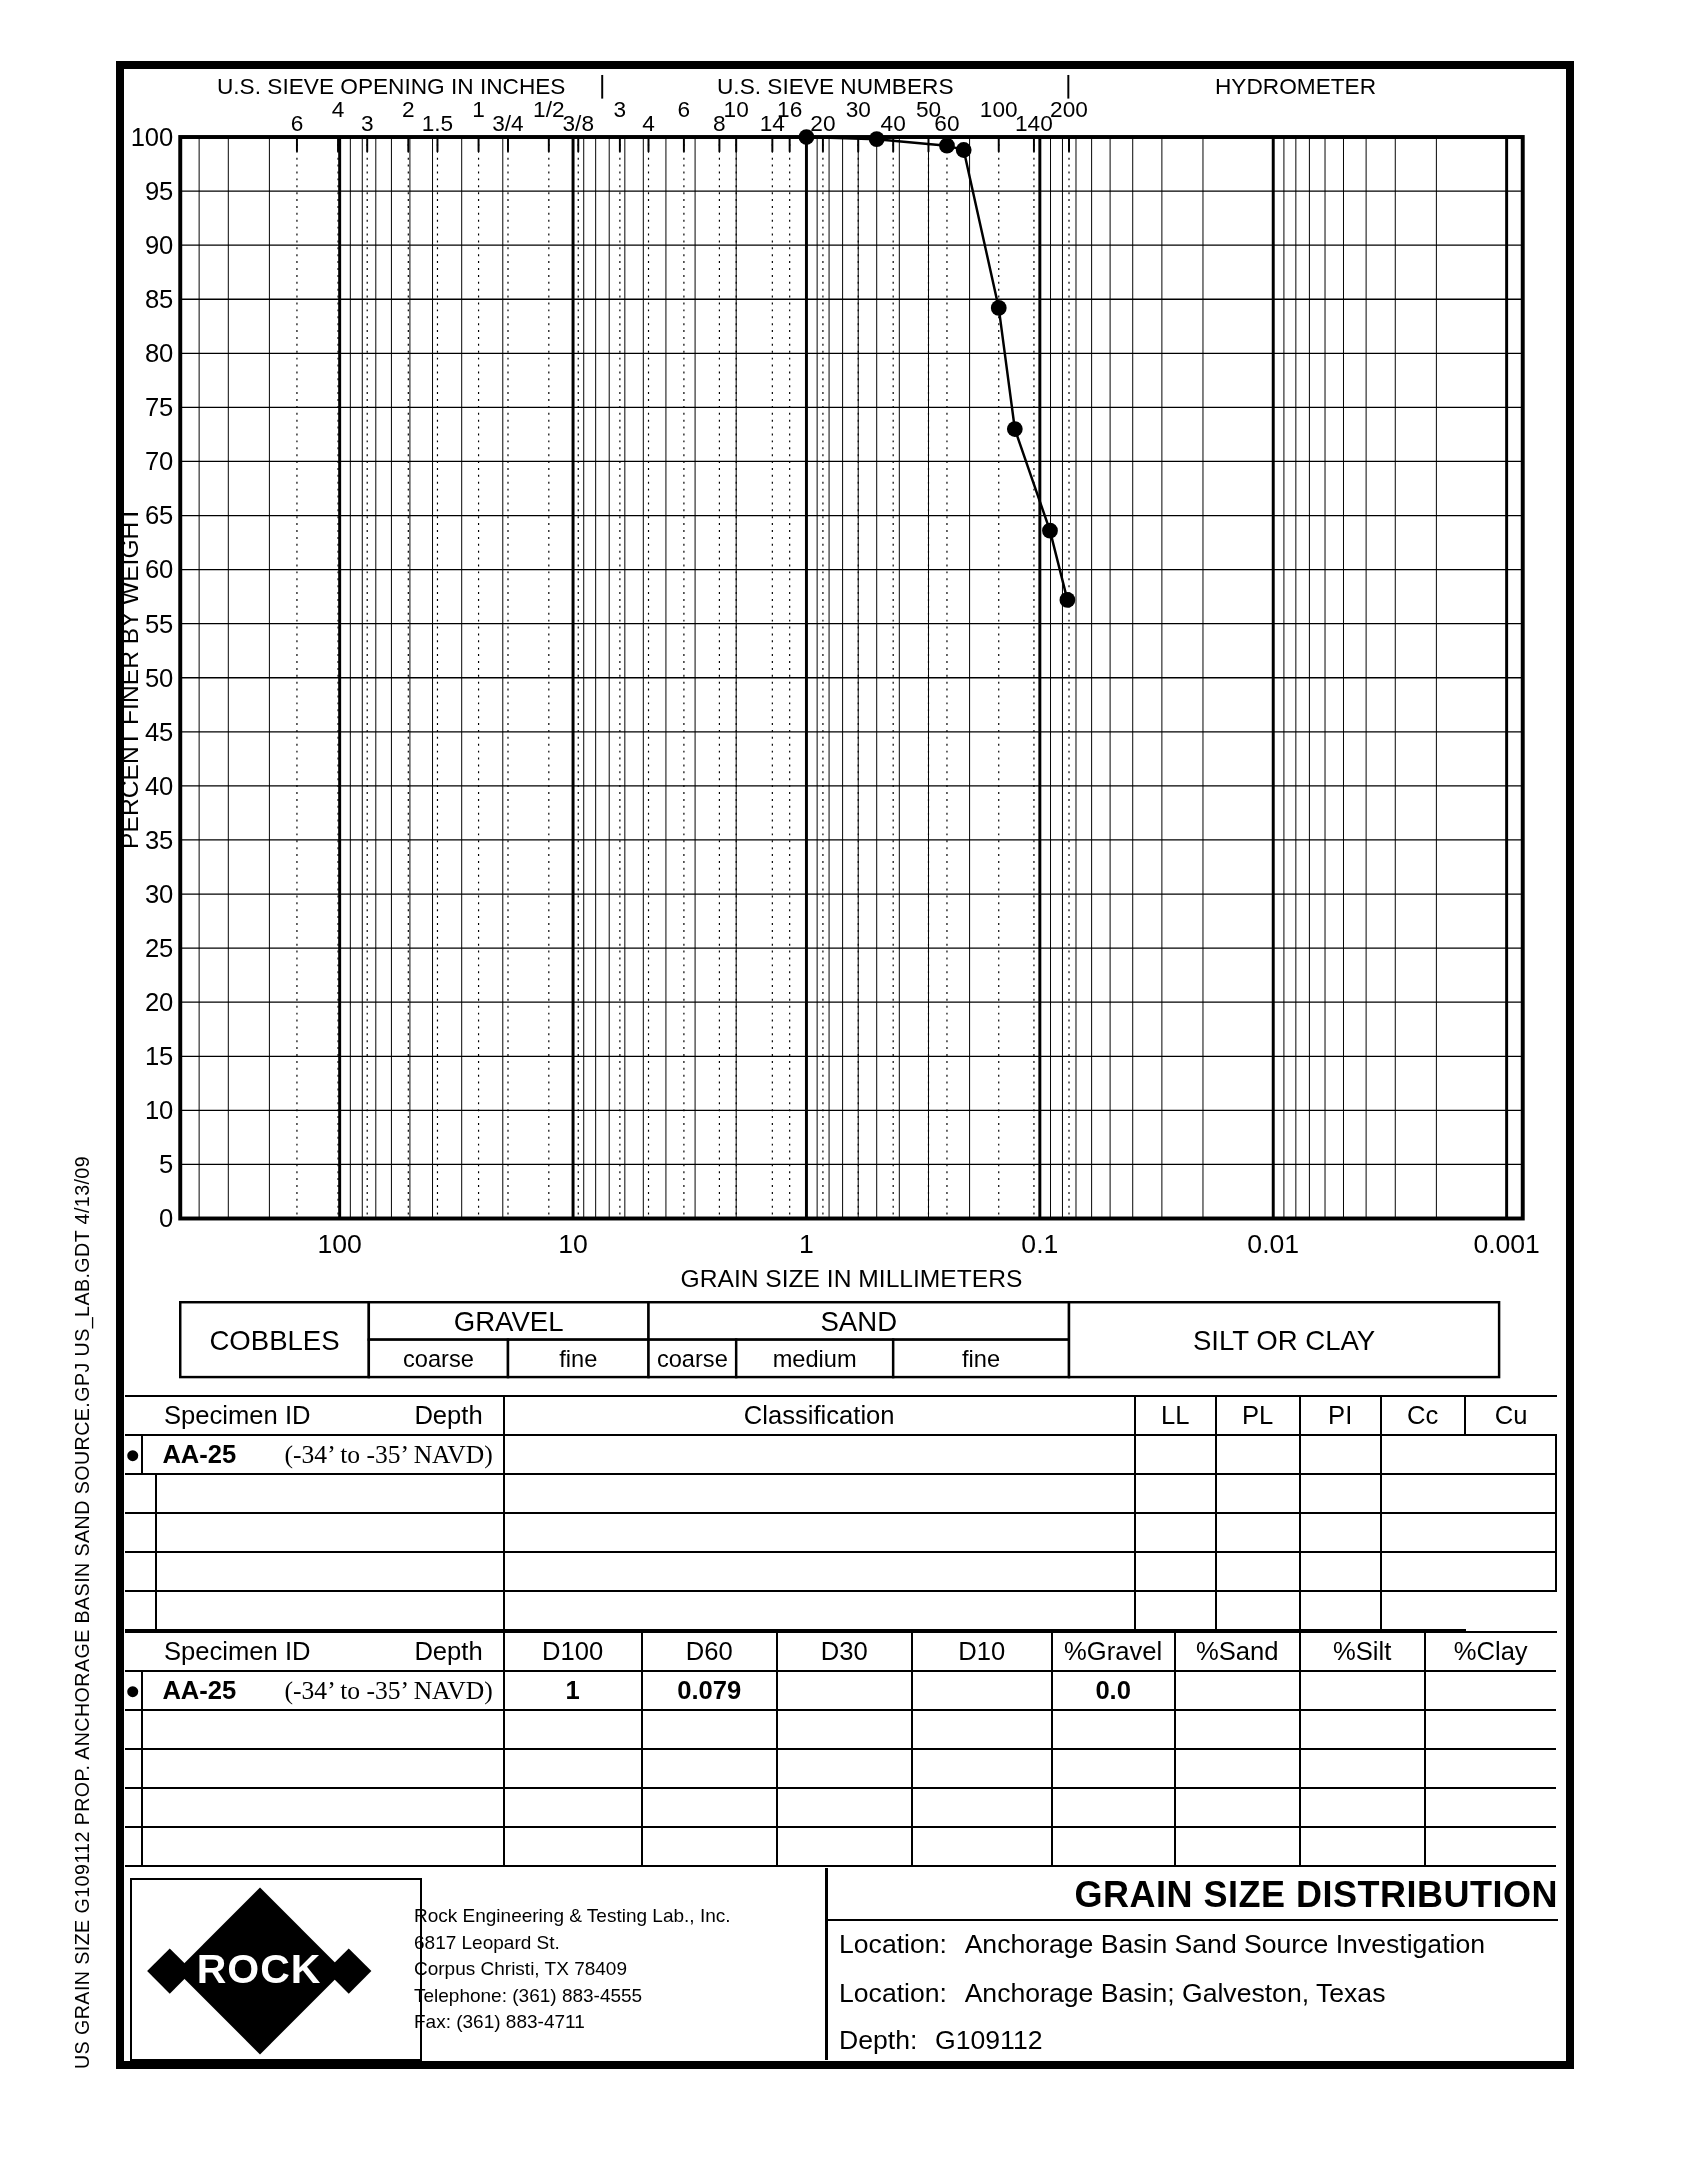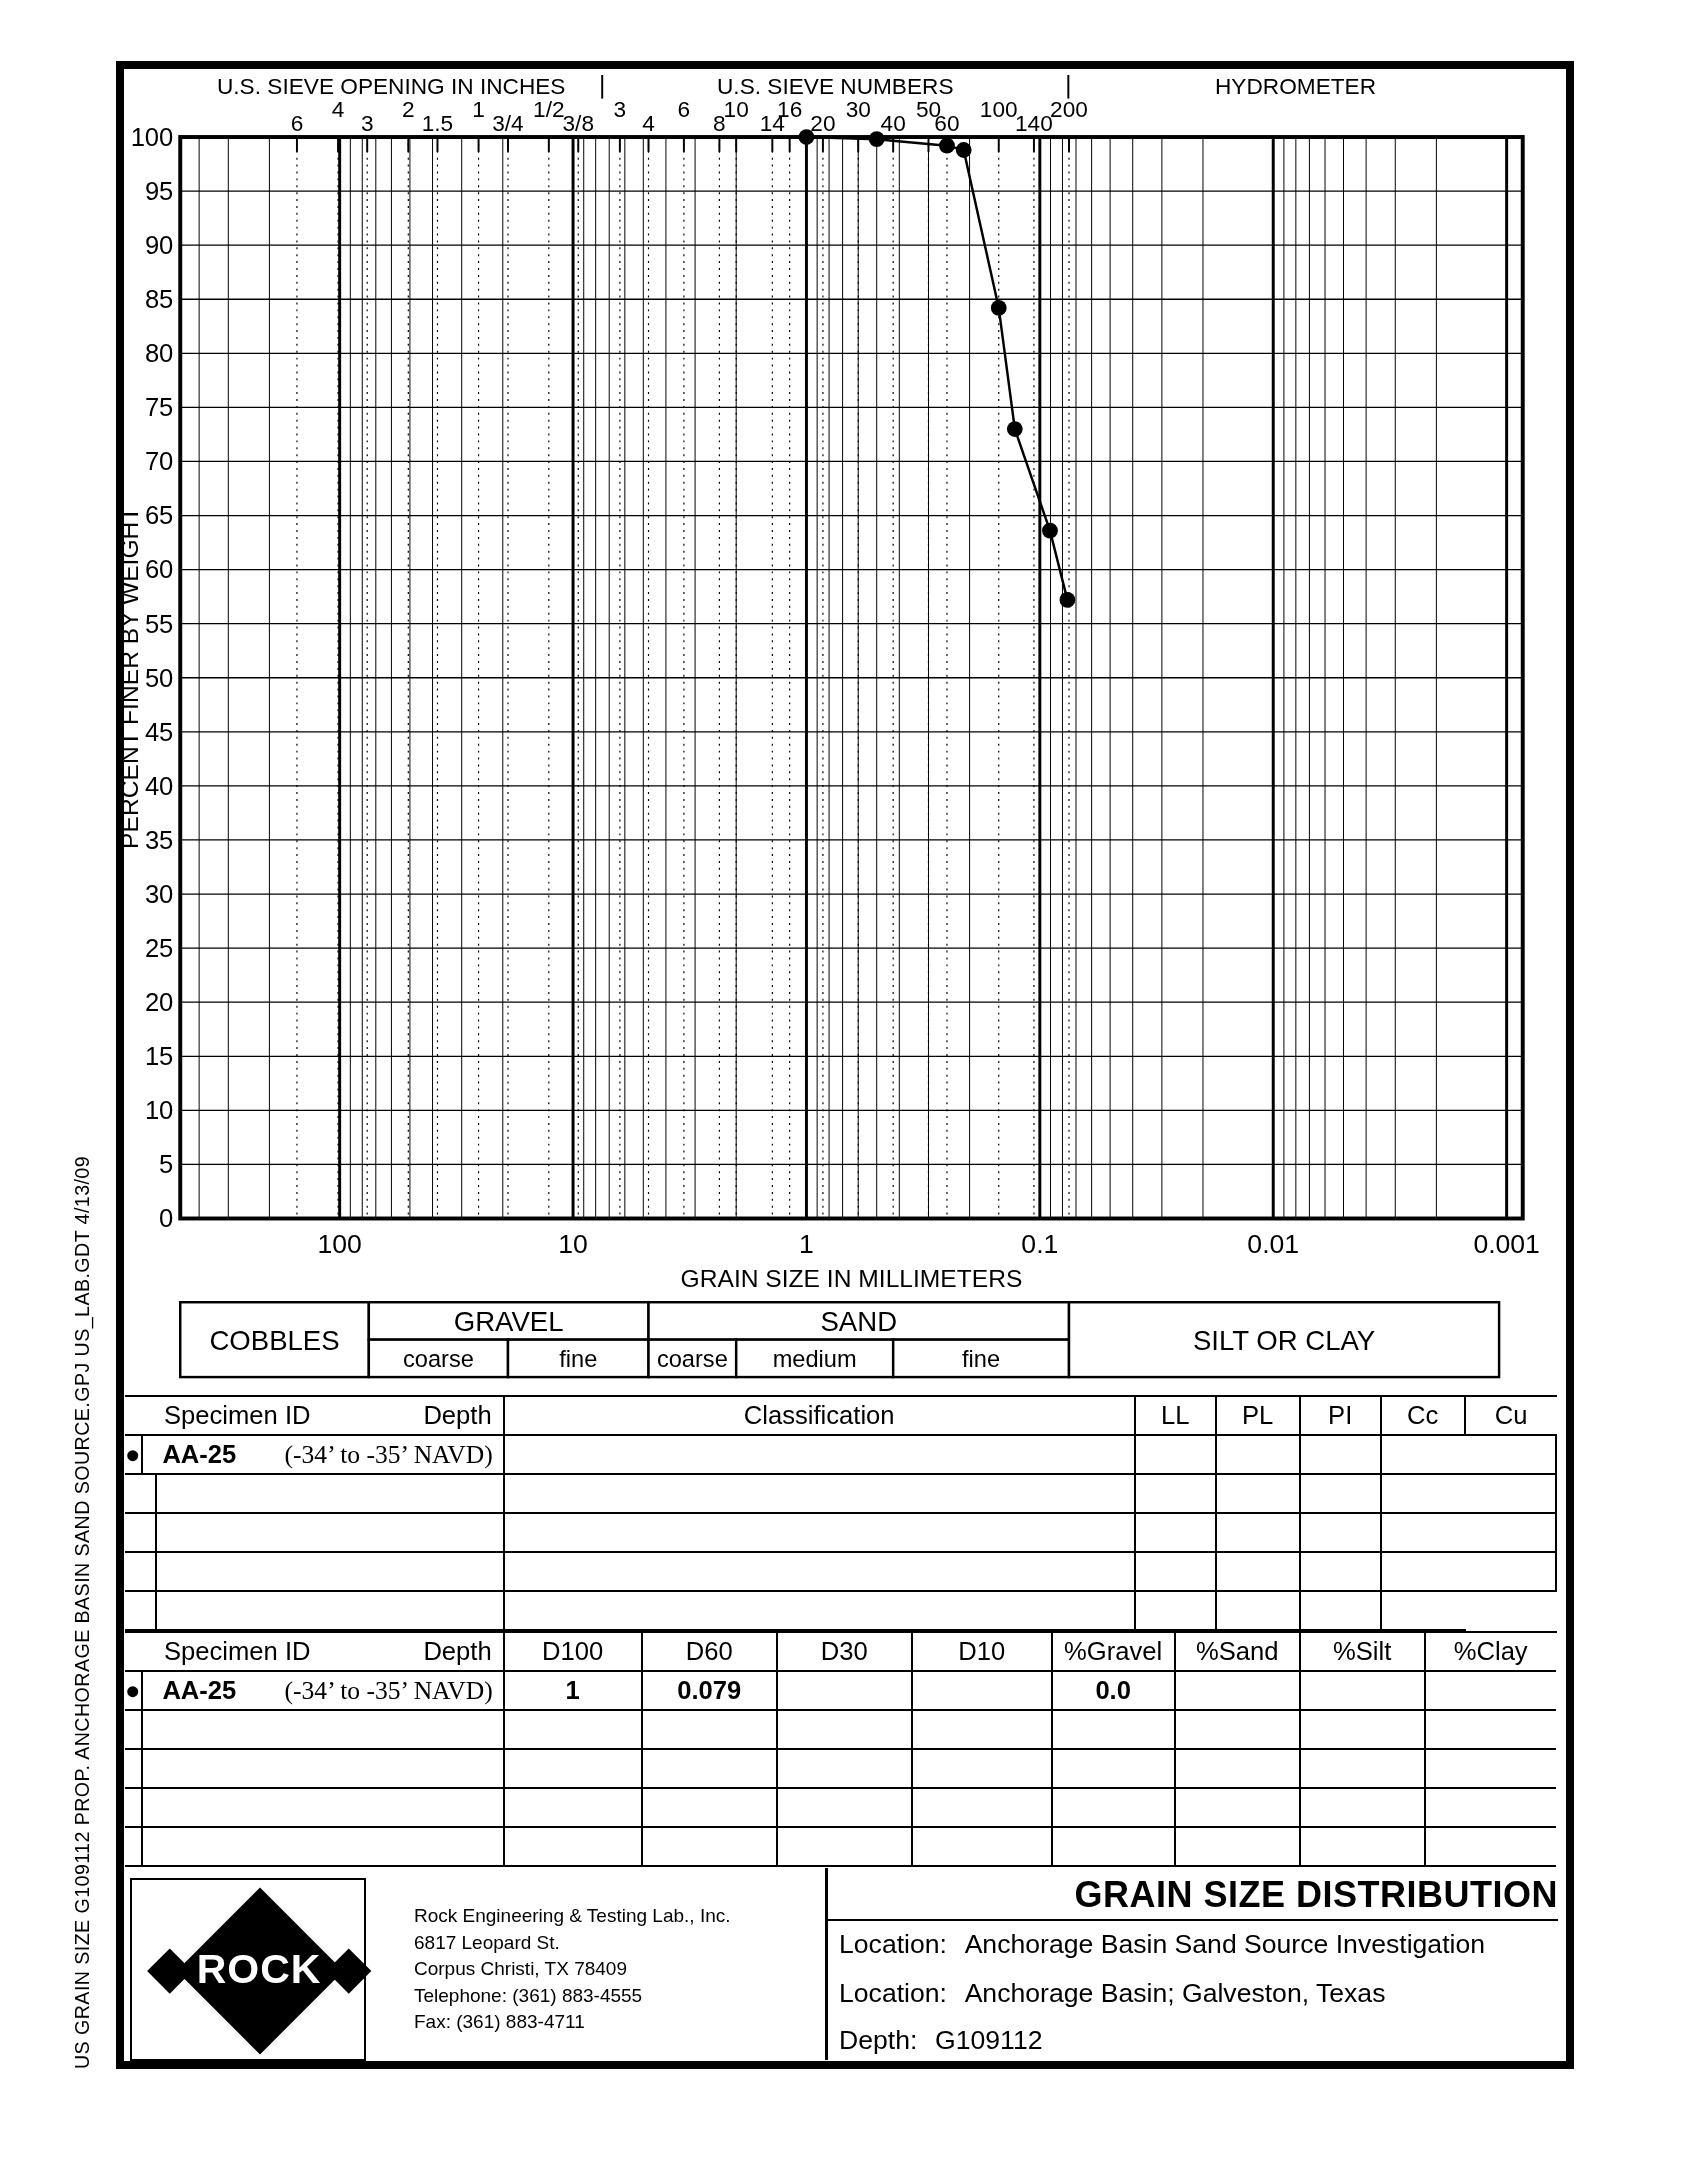--- a/index.html
+++ b/index.html
@@ -15,7 +15,7 @@
         align-items:center;justify-content:center;font-size:25.6px;box-sizing:border-box;
         white-space:nowrap;overflow:hidden;background:transparent;}
   .gtable .c.noR{border-right:none;}
-  .gtable .c.spread{justify-content:space-between;padding:0 11px 0 39px;}
+  .gtable .c.spread{justify-content:space-between;padding:0 20px 0 39px;}
   .gtable .c.rowspread{justify-content:space-between;padding:0 9.9px 0 19.7px;}
   .bold{font-weight:bold;}
   .serif{font-family:"Liberation Serif",serif;}

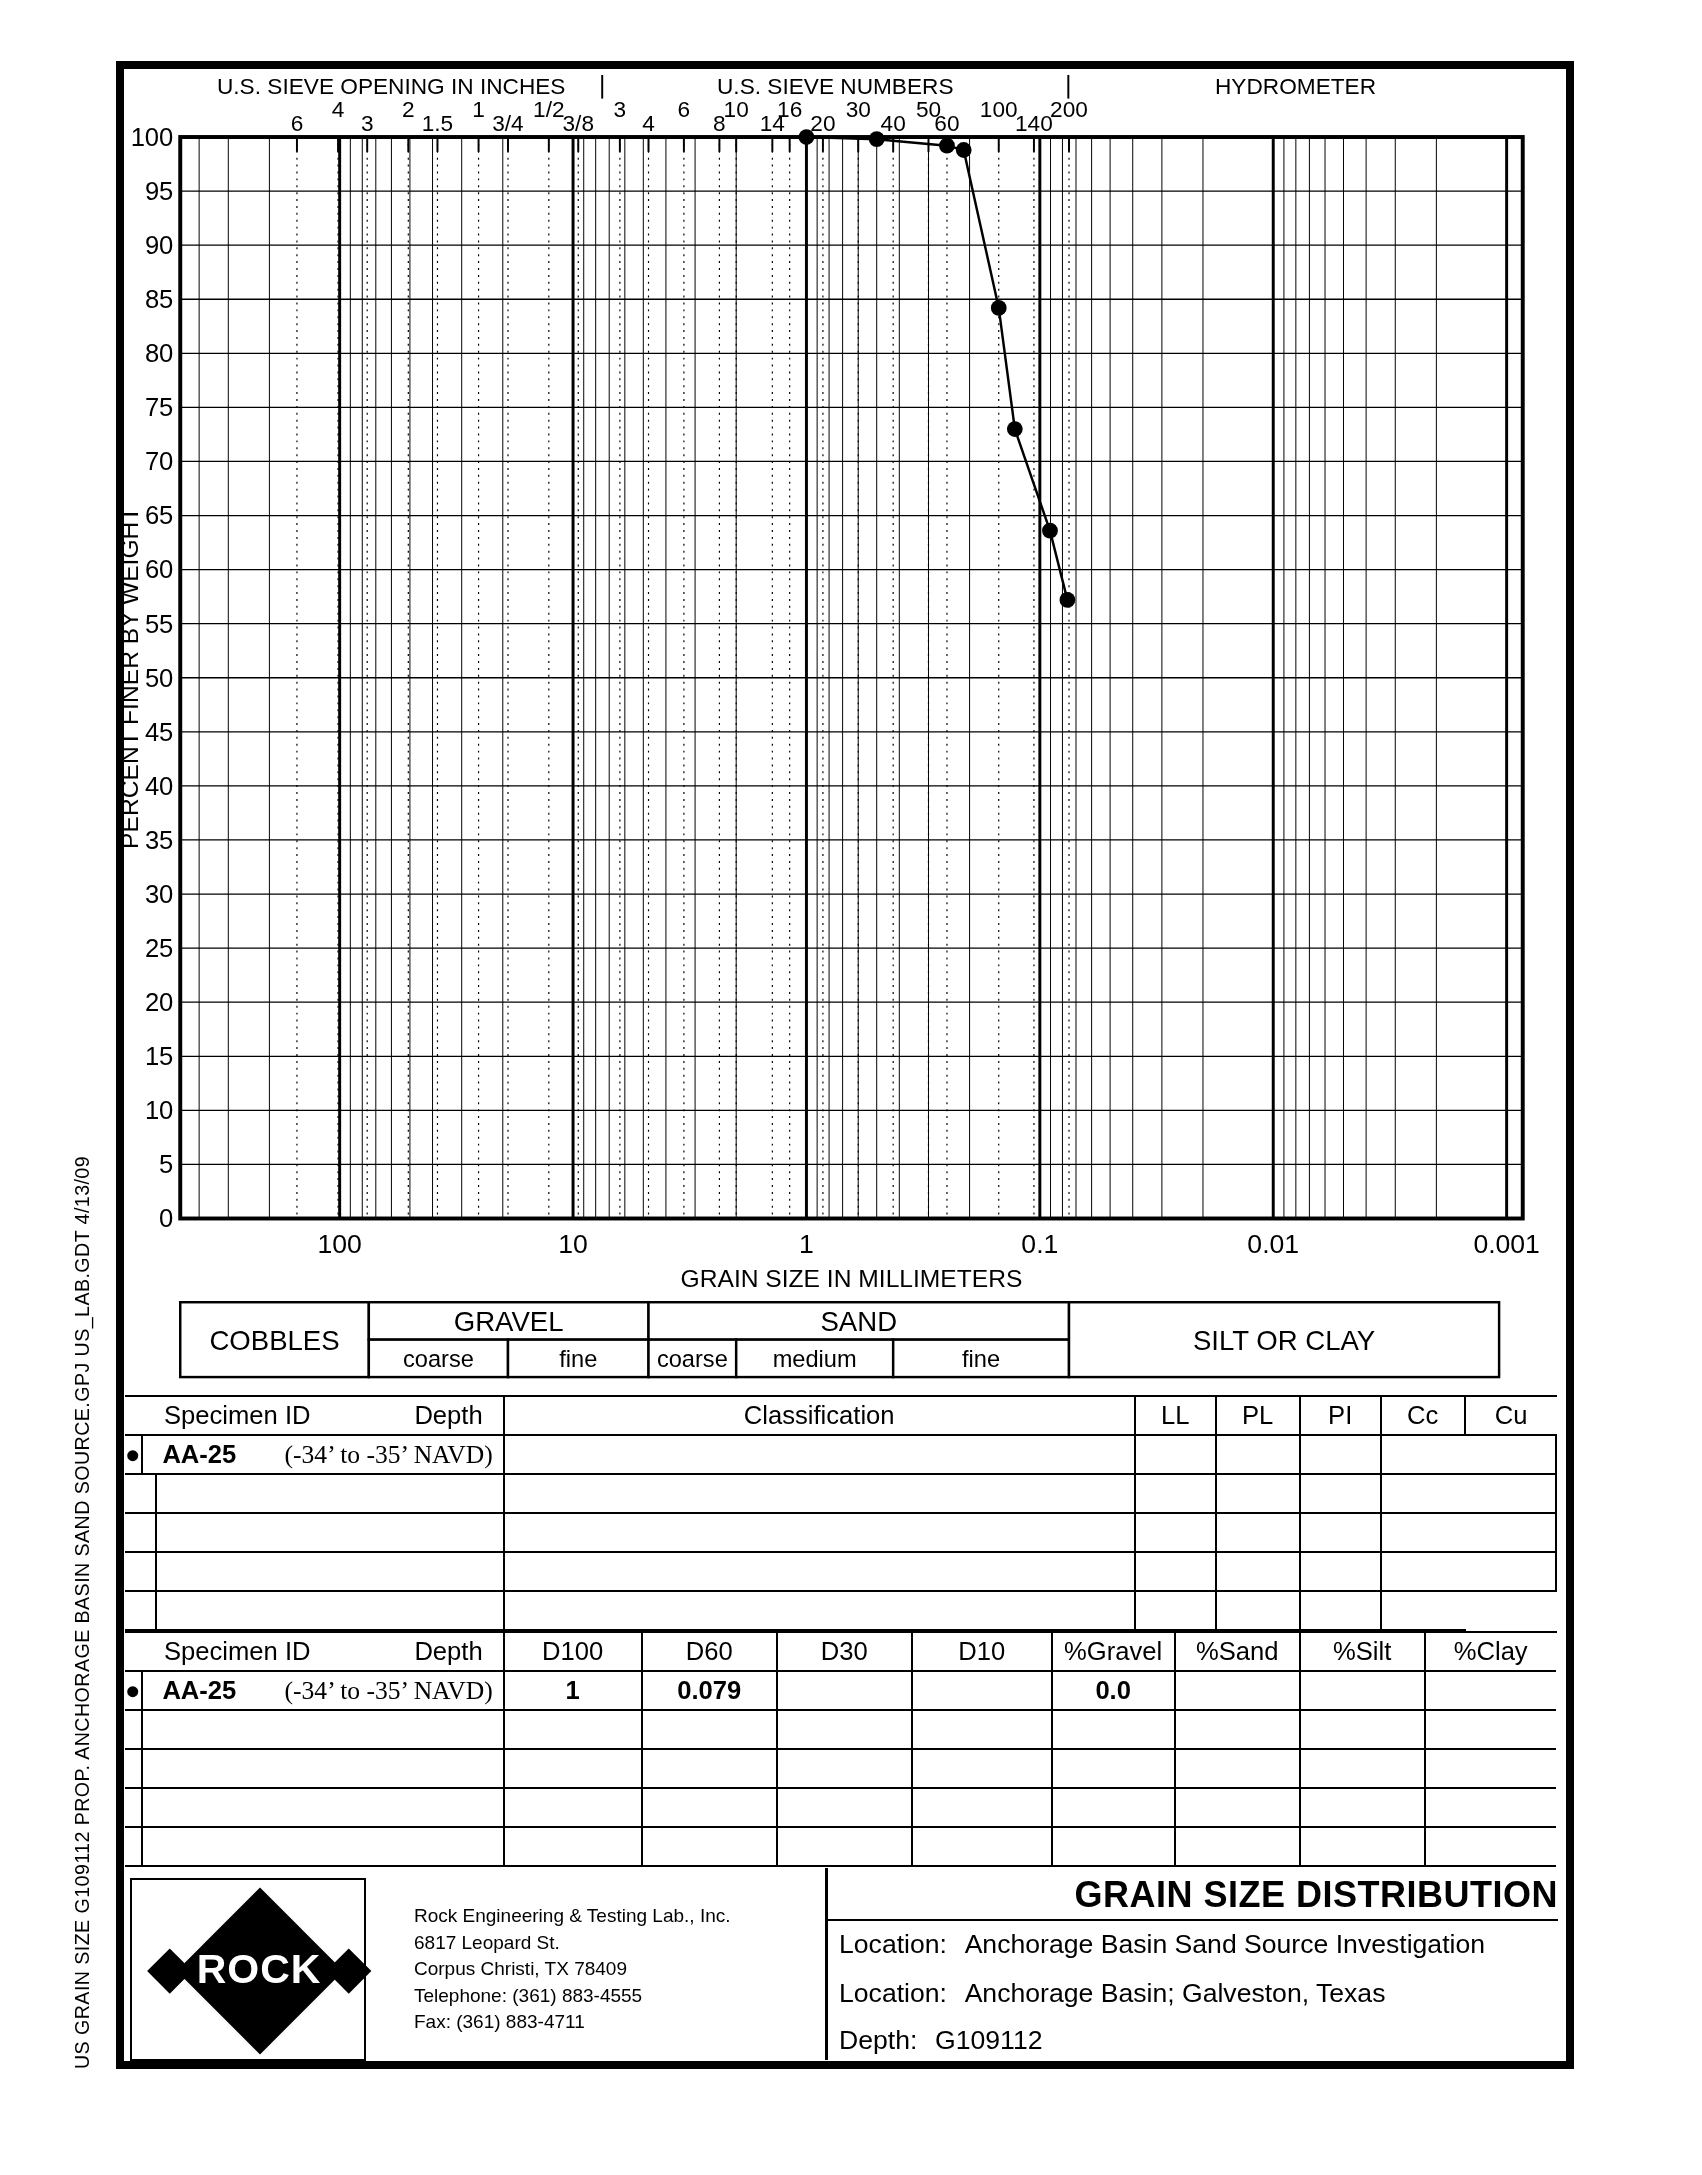--- a/index.html
+++ b/index.html
@@ -21,7 +21,7 @@
   .serif{font-family:"Liberation Serif",serif;}
   .bullet{font-size:21.7px;}
   .footer-divider{position:absolute;background:#000;}
-  .logo-box{position:absolute;left:130px;top:1878px;width:236px;height:183px;
+  .logo-box{position:absolute;left:130px;top:1878px;width:292px;height:183px;
         border:2px solid #000;box-sizing:border-box;}
   .logo-big-diamond{position:absolute;left:69px;top:31.5px;width:118px;height:118px;
         background:#000;transform:rotate(45deg);}

